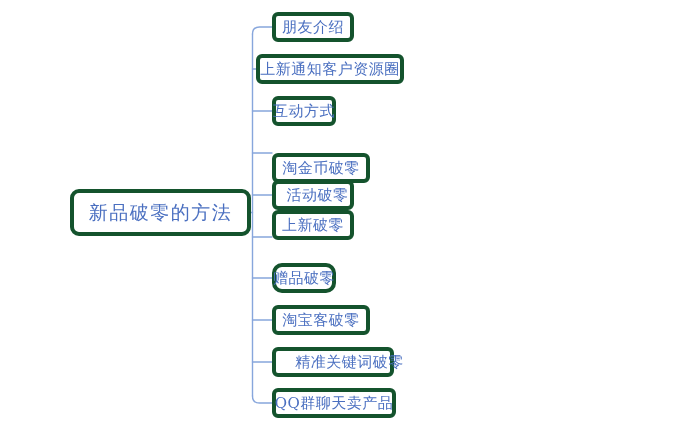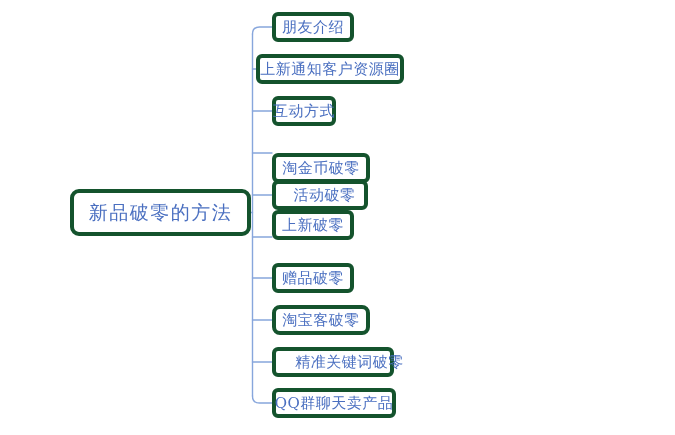--- a/index.html
+++ b/index.html
@@ -90,7 +90,7 @@
     <div class="node node-child" style="left: 272px; top: 138px; width: 98px; margin-top: 15px;">
       <span>淘金币破零</span>
     </div>
-    <div class="node node-child" style="left: 272px; top: 180px; width: 96px; padding-left: 20px;">
+    <div class="node node-child" style="left: 272px; top: 180px; width: 82px; padding-left: 20px;">
       <span>活动破零</span>
     </div>
     <div class="node node-child" style="left: 272px; top: 210px; width: 82px;">

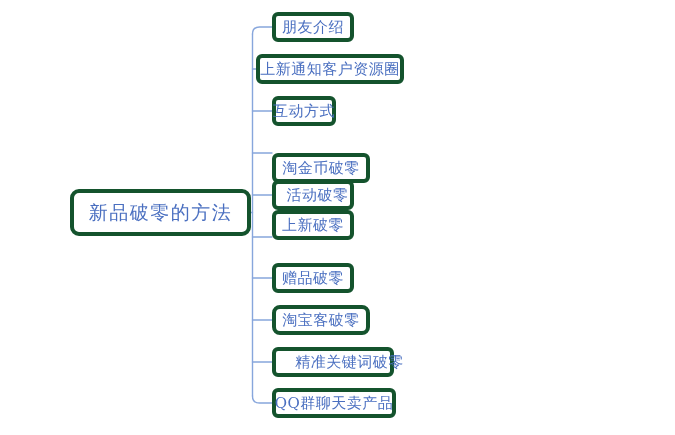--- a/index.html
+++ b/index.html
@@ -96,7 +96,7 @@
     <div class="node node-child" style="left: 272px; top: 210px; width: 82px;">
       <span>上新破零</span>
     </div>
-    <div class="node node-child" style="left: 272px; top: 263px; width: 82px;">
+    <div class="node node-child" style="left: 272px; top: 263px; width: 64px; border-radius: 10px;">
       <span>赠品破零</span>
     </div>
     <div class="node node-child" style="left: 272px; top: 305px; width: 98px; border-radius: 8px;">

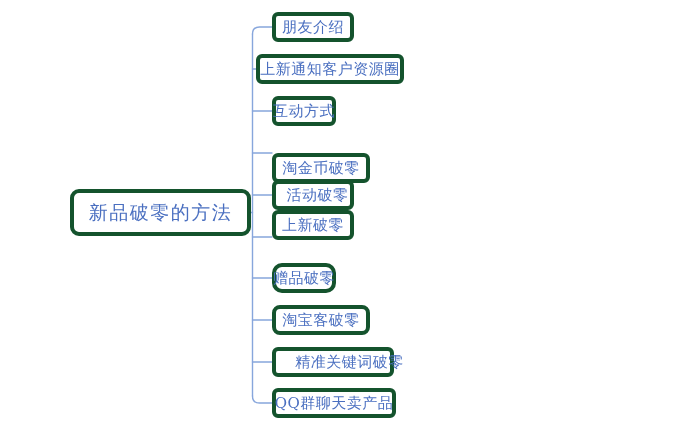--- a/index.html
+++ b/index.html
@@ -99,7 +99,7 @@
     <div class="node node-child" style="left: 272px; top: 263px; width: 64px; border-radius: 10px;">
       <span>赠品破零</span>
     </div>
-    <div class="node node-child" style="left: 272px; top: 305px; width: 98px; border-radius: 8px;">
+    <div class="node node-child" style="left: 272px; top: 305px; width: 98px;">
       <span>淘宝客破零</span>
     </div>
     <div class="node node-child" style="left: 272px; top: 347px; width: 122px; padding-left: 44px;">

